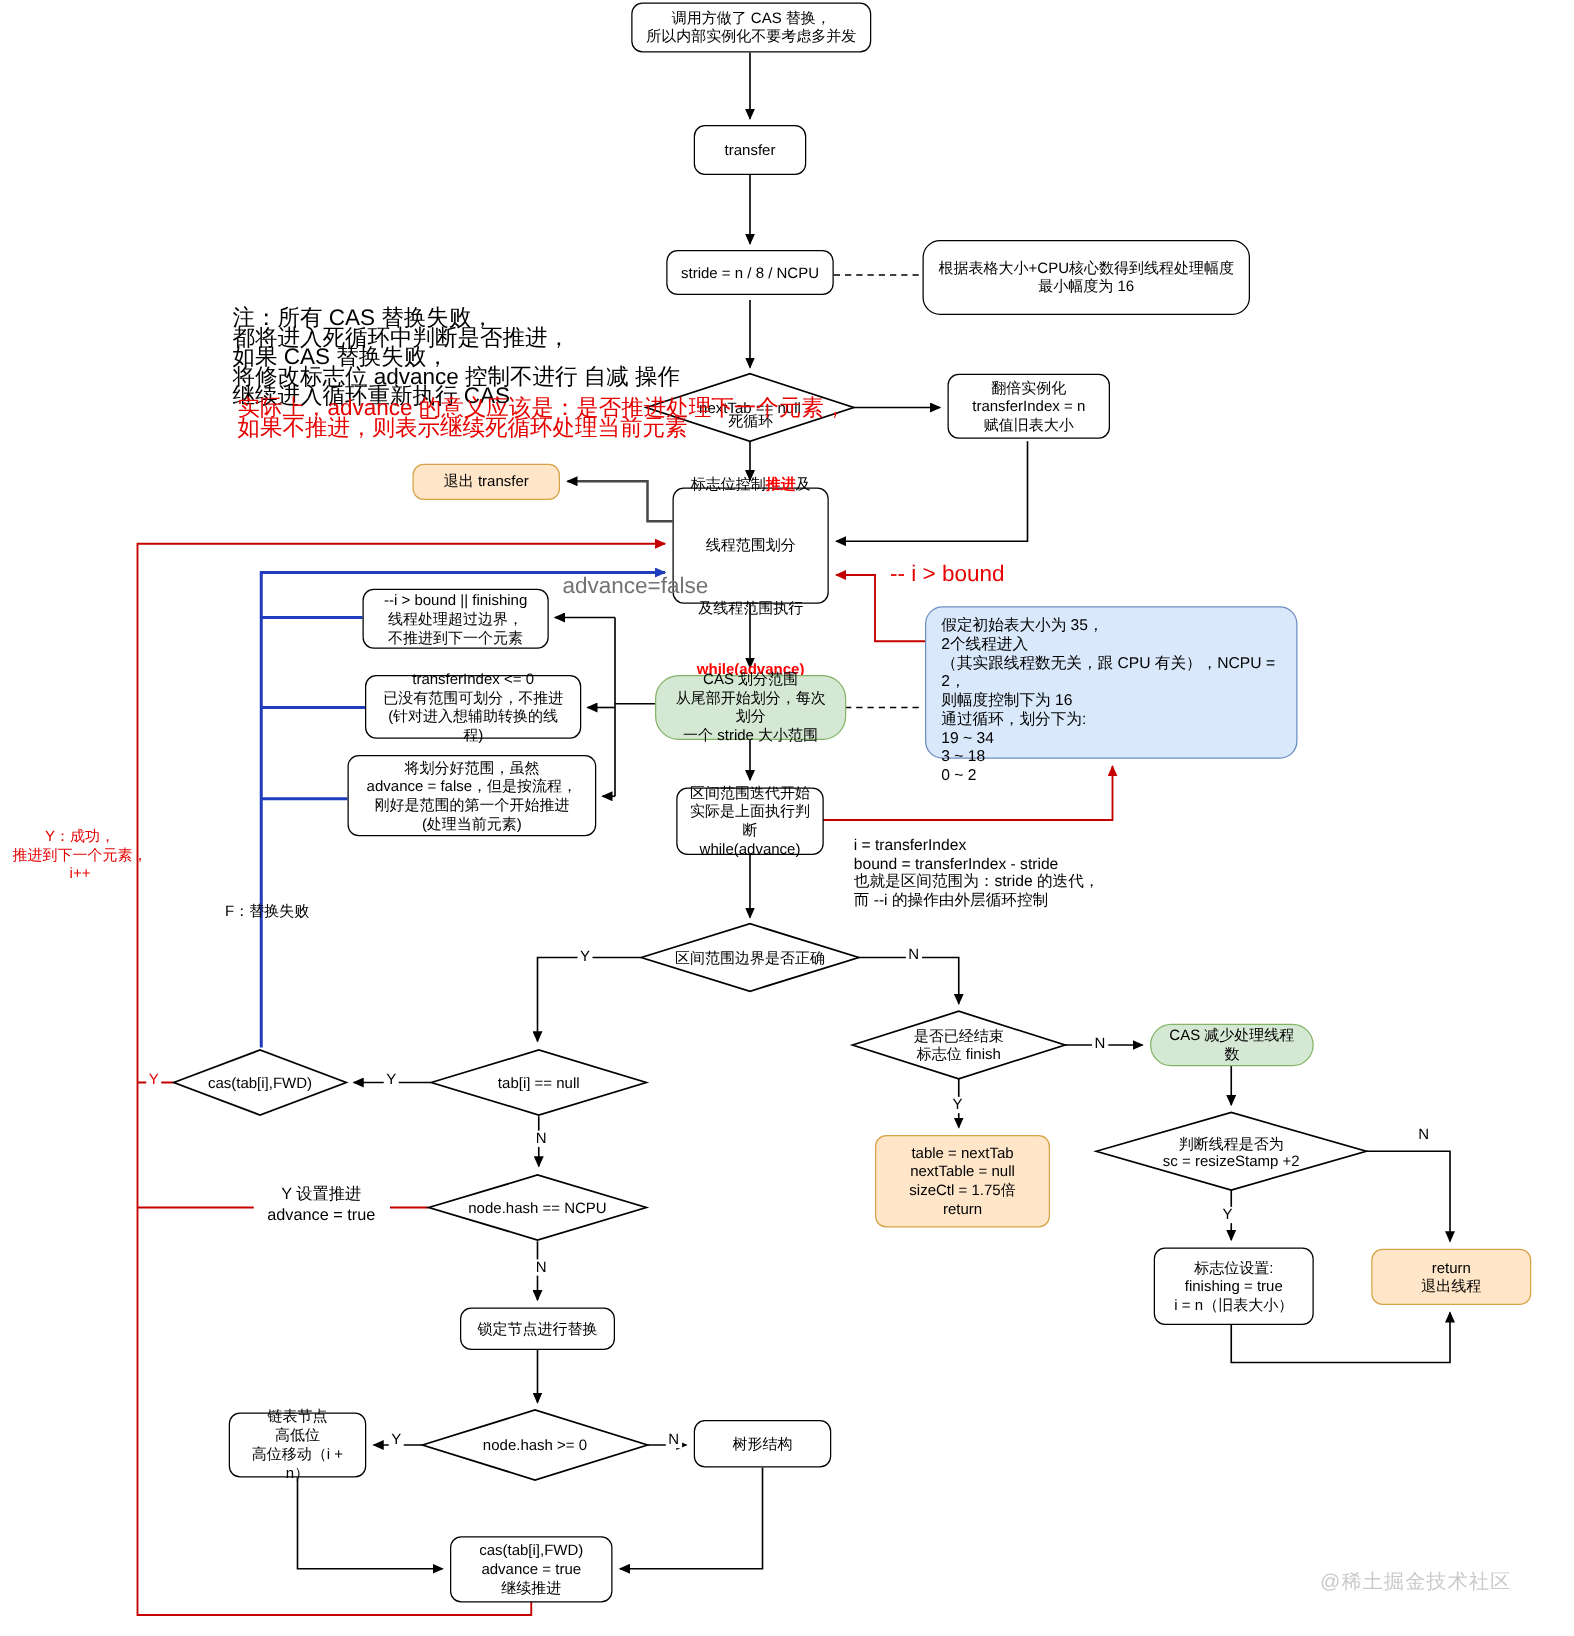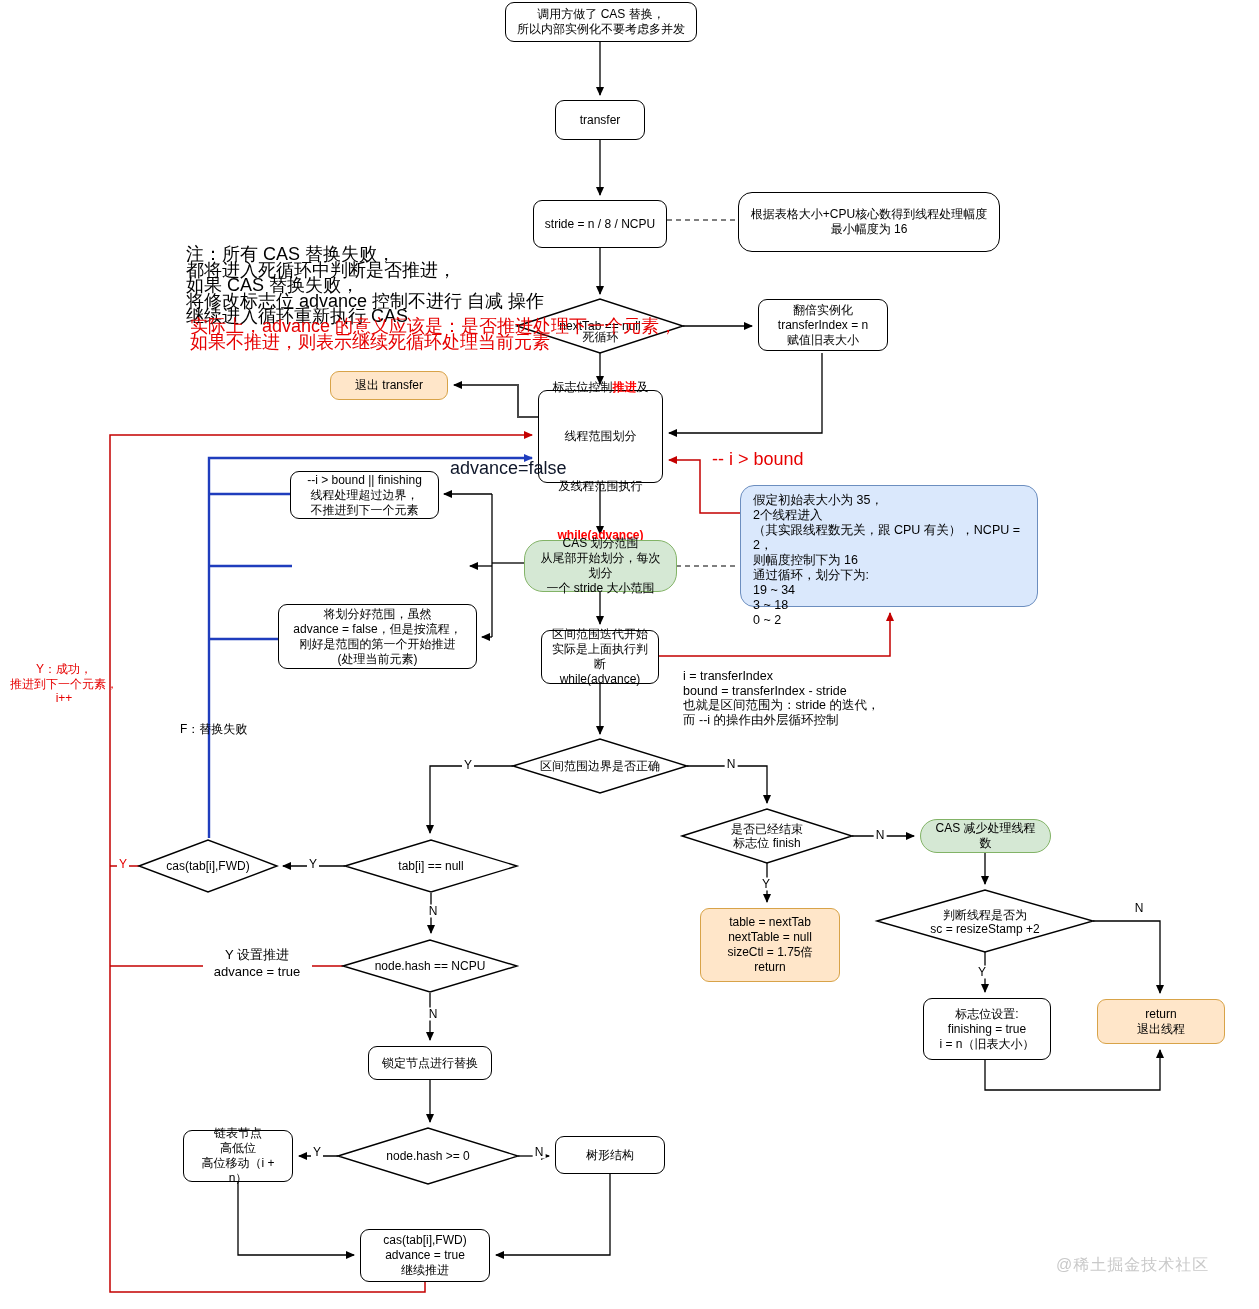--- a/index.html
+++ b/index.html
@@ -116,7 +116,7 @@
 
   <div class="node" style="left:555px;top:100px;width:90px;height:40px;">transfer</div>
 
-  <div class="node" style="left:533px;top:200px;width:134px;height:48px;">stride = n / 8 / NCPU</div>
+  <div class="node" style="left:533px;top:200px;width:134px;height:36px;">stride = n / 8 / NCPU</div>
 
   <div class="node roundnote" style="left:738px;top:192px;width:262px;height:60px;">根据表格大小+CPU核心数得到线程处理幅度
 最小幅度为 16</div>

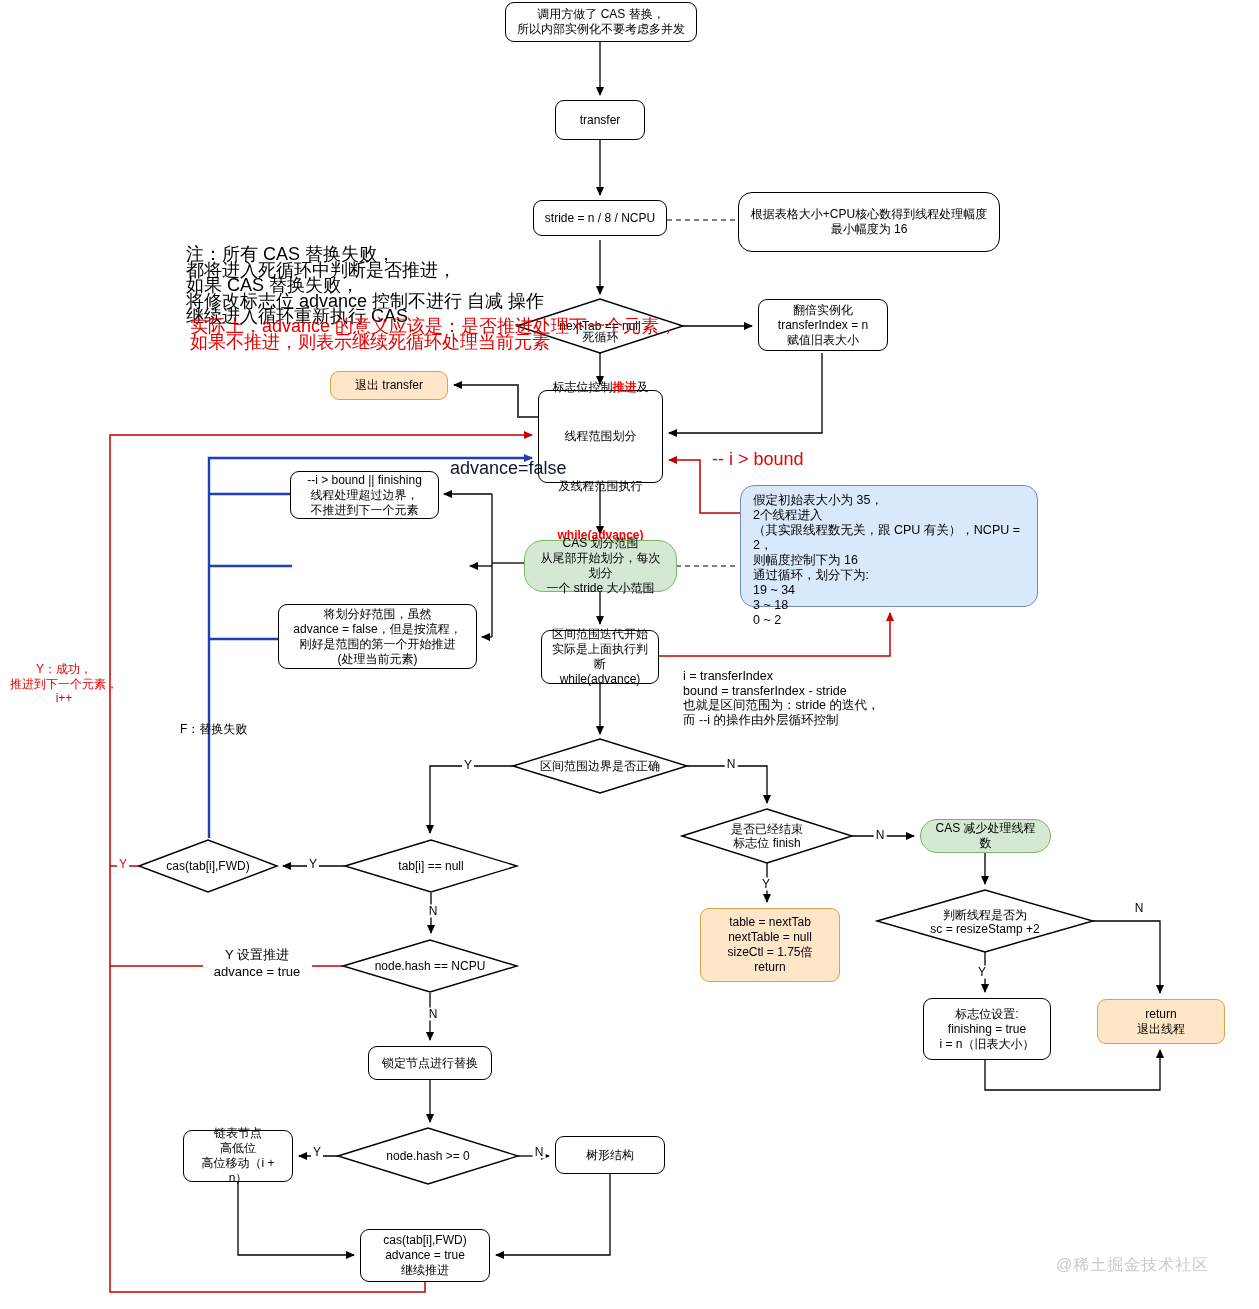--- a/index.html
+++ b/index.html
@@ -19,7 +19,7 @@
   .note{position:absolute;font-size:18px;line-height:15.5px;white-space:pre-line;}
   .center{text-align:center;}
   .red{color:#e60000;}
-  .blue{color:#0f172a;}
+  .blue{color:#737373;}
   .redb{color:#ff0000;font-weight:bold;}
   .elabel{position:absolute;font-size:12px;background:#fff;padding:0 2px;
     transform:translate(-50%,-50%);line-height:13px;}

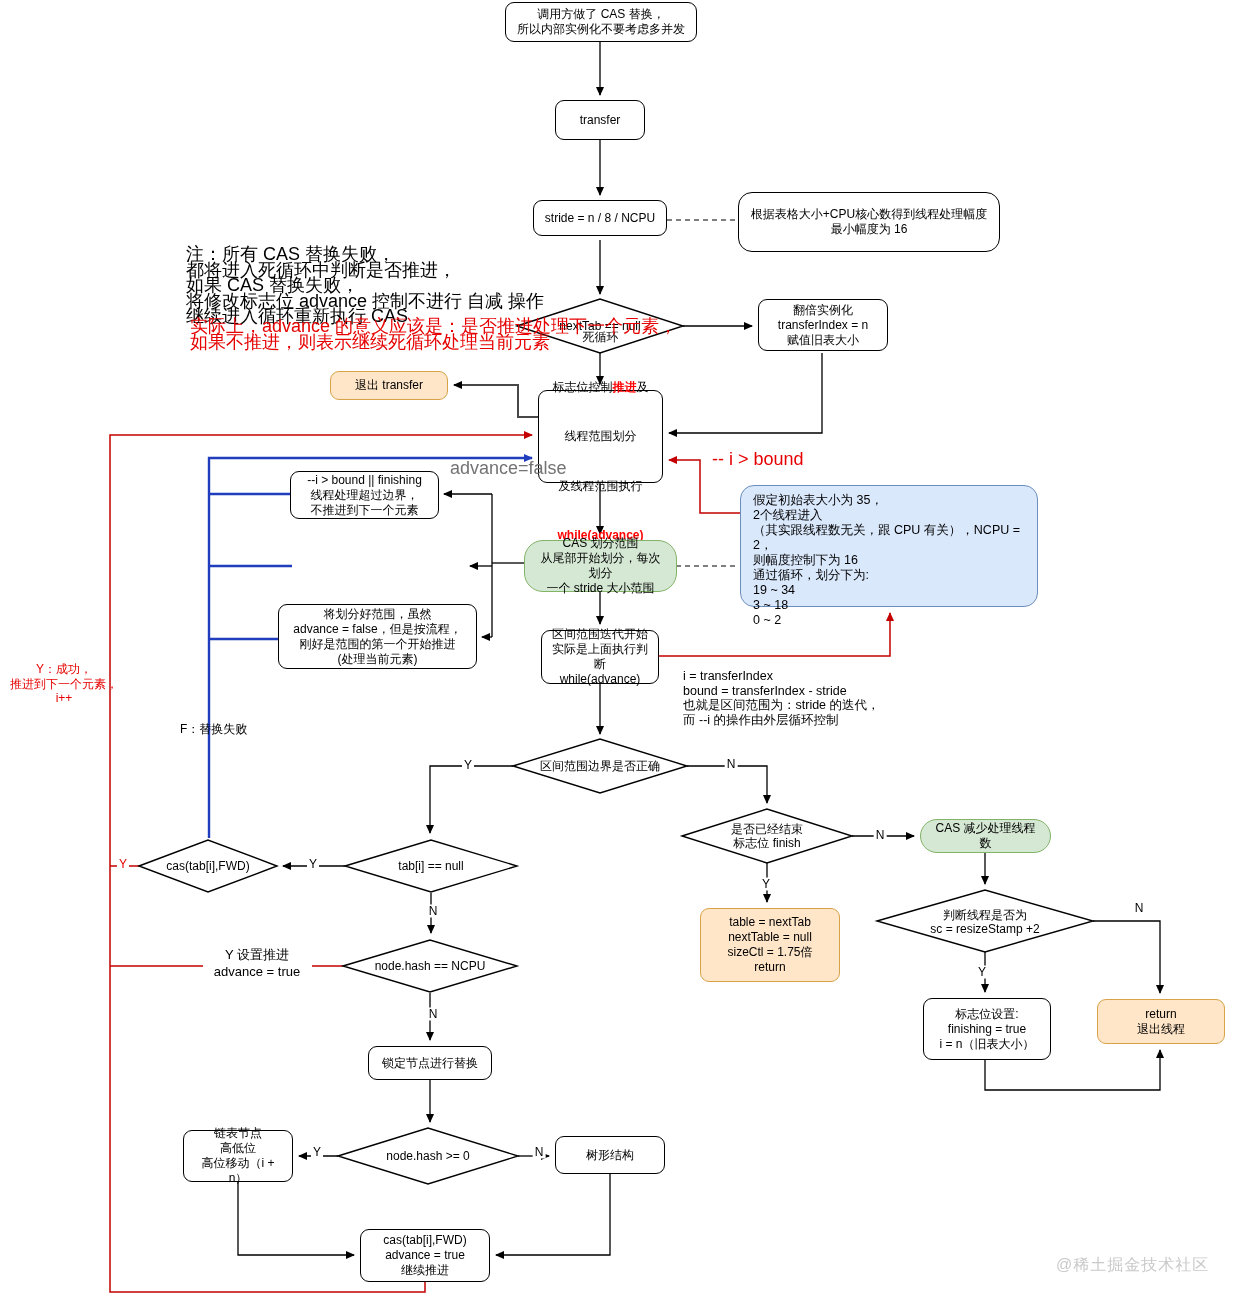--- a/index.html
+++ b/index.html
@@ -139,6 +139,9 @@
 线程处理超过边界，
 不推进到下一个元素</div>
 
+  <div class="node" style="left:292px;top:540px;width:173px;height:51px;">transferIndex &lt;= 0
+已没有范围可划分，不推进
+(针对进入想辅助转换的线程)</div>
 
   <div class="node" style="left:278px;top:604px;width:199px;height:65px;">将划分好范围，虽然
 advance = false，但是按流程，

